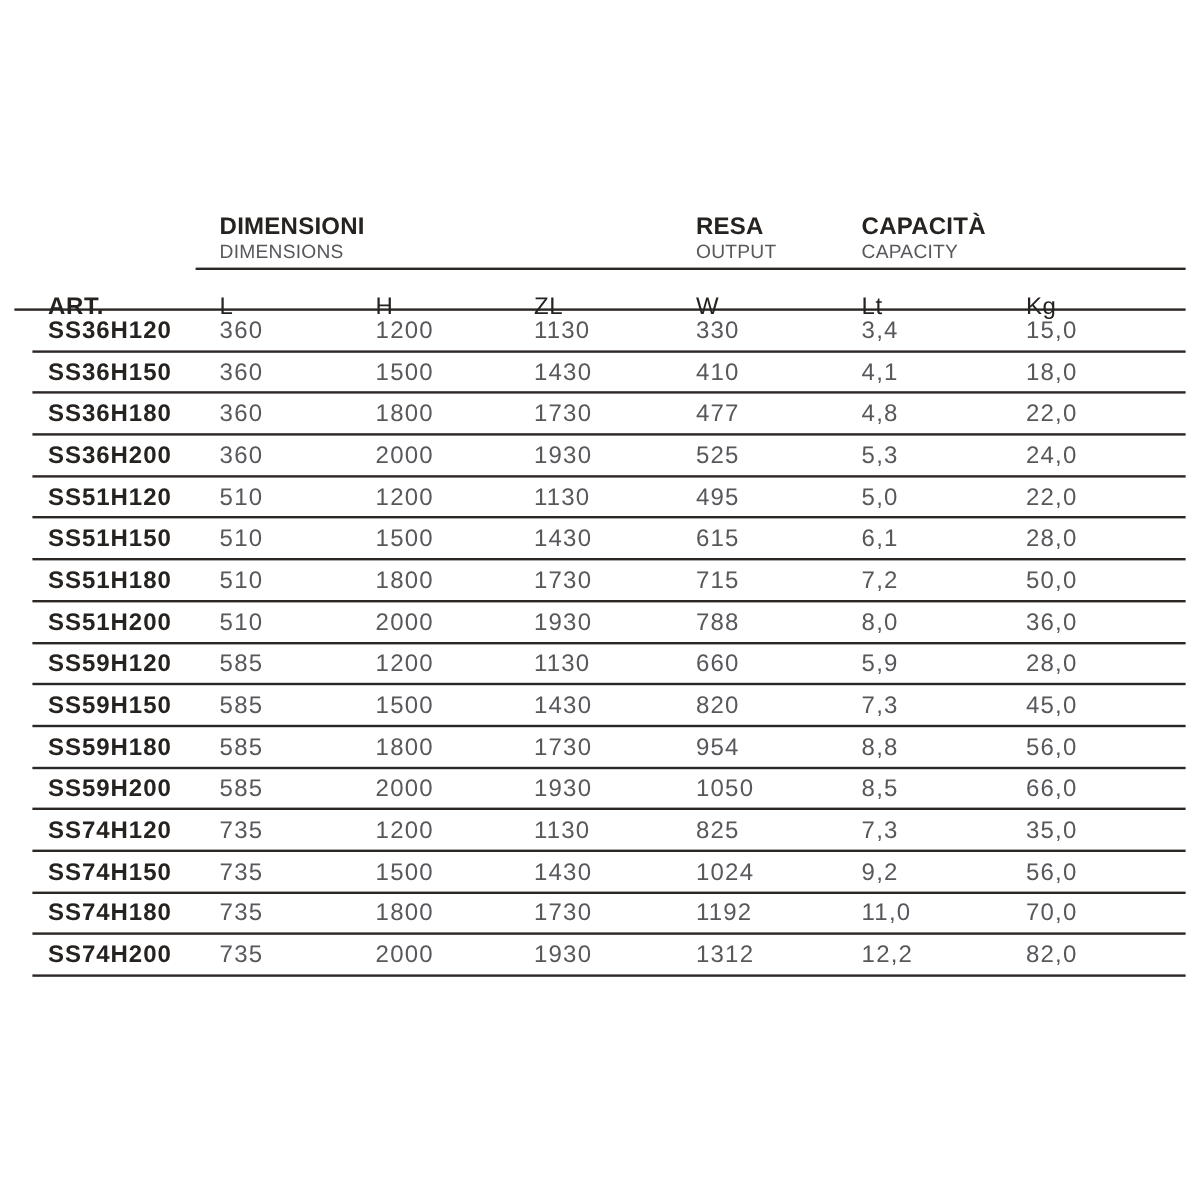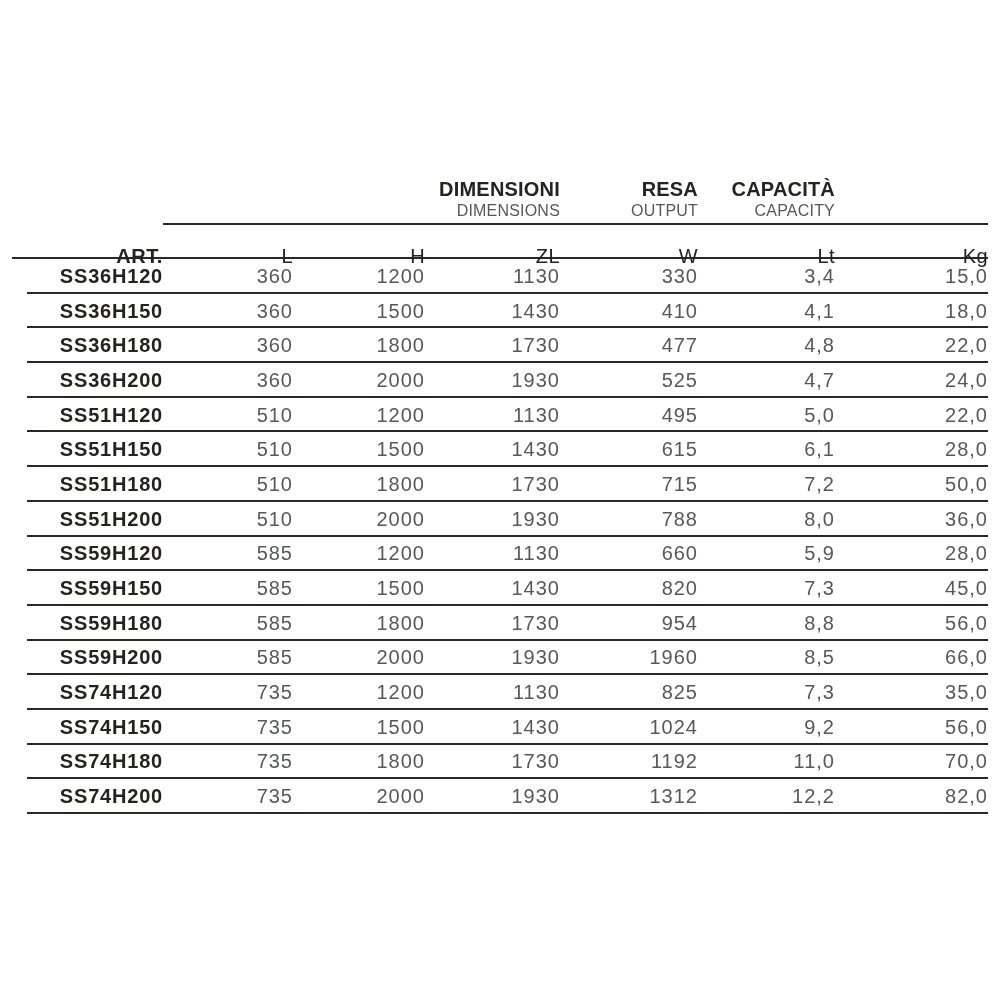--- a/index.html
+++ b/index.html
@@ -19,7 +19,6 @@
     left: 12px;
     top: 178px;
     width: 976px;
-    text-align: right;
   }
   .grid {
     display: grid;

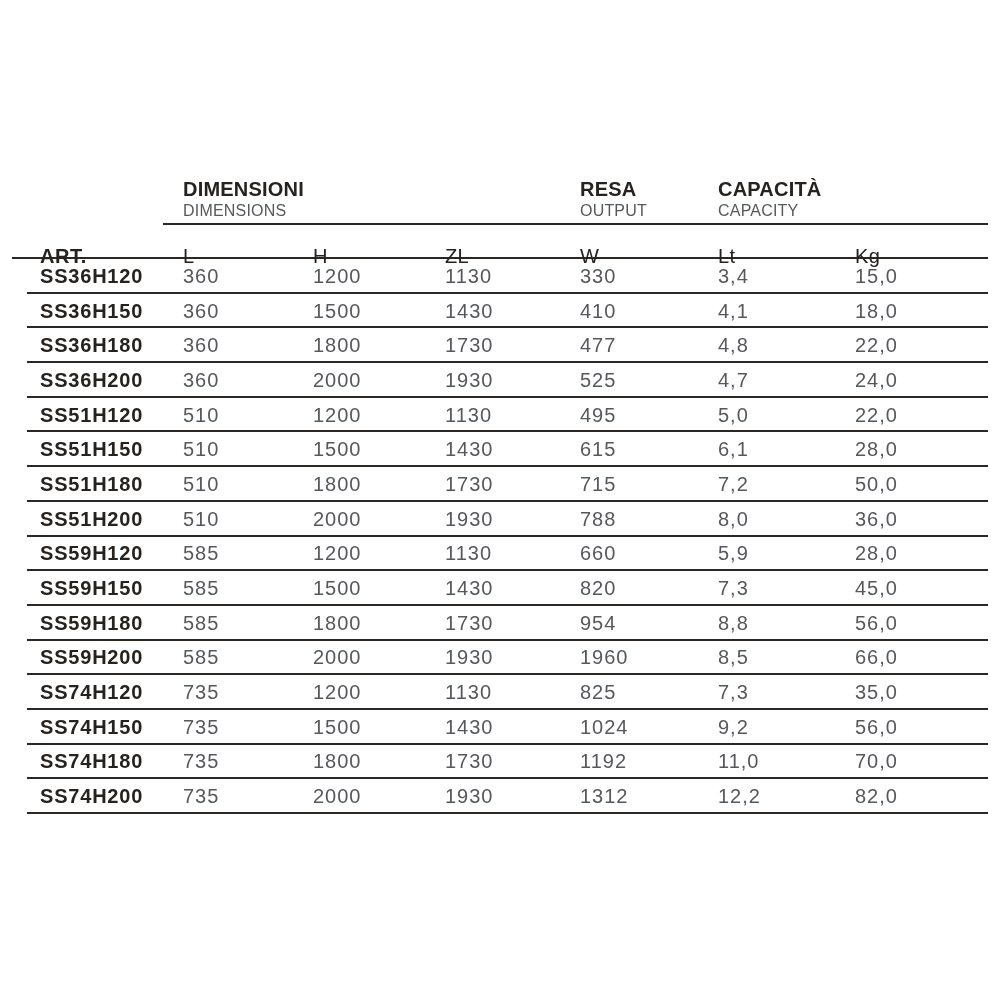--- a/index.html
+++ b/index.html
@@ -177,7 +177,7 @@
         <div class="td num">2000</div>
         <div class="td num">1930</div>
         <div class="td num">525</div>
-        <div class="td num">4,7</div>
+        <div class="td num">5,3</div>
         <div class="td num">24,0</div>
       </div>
       <div class="grid tr">

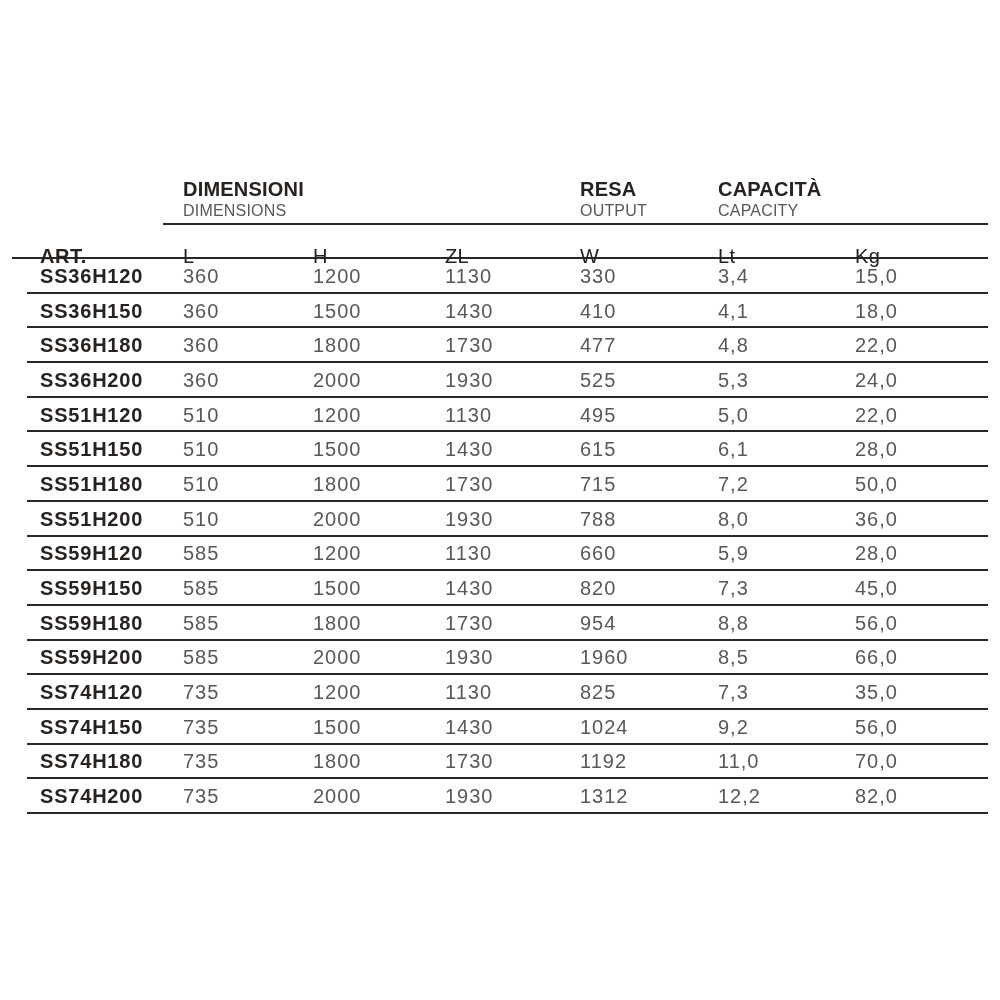--- a/index.html
+++ b/index.html
@@ -248,7 +248,7 @@
         <div class="td num">585</div>
         <div class="td num">2000</div>
         <div class="td num">1930</div>
-        <div class="td num">1960</div>
+        <div class="td num">1050</div>
         <div class="td num">8,5</div>
         <div class="td num">66,0</div>
       </div>

